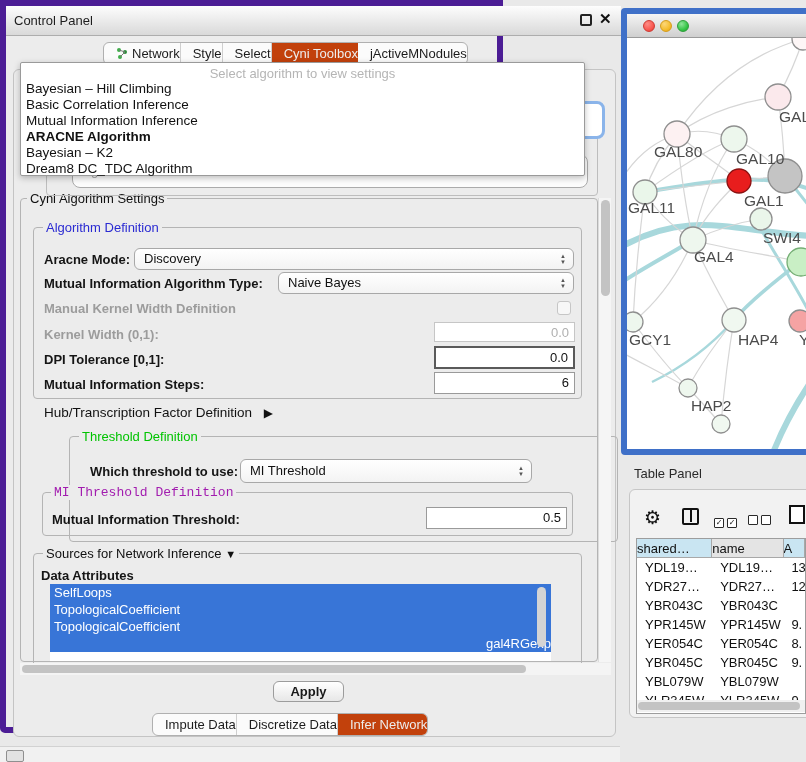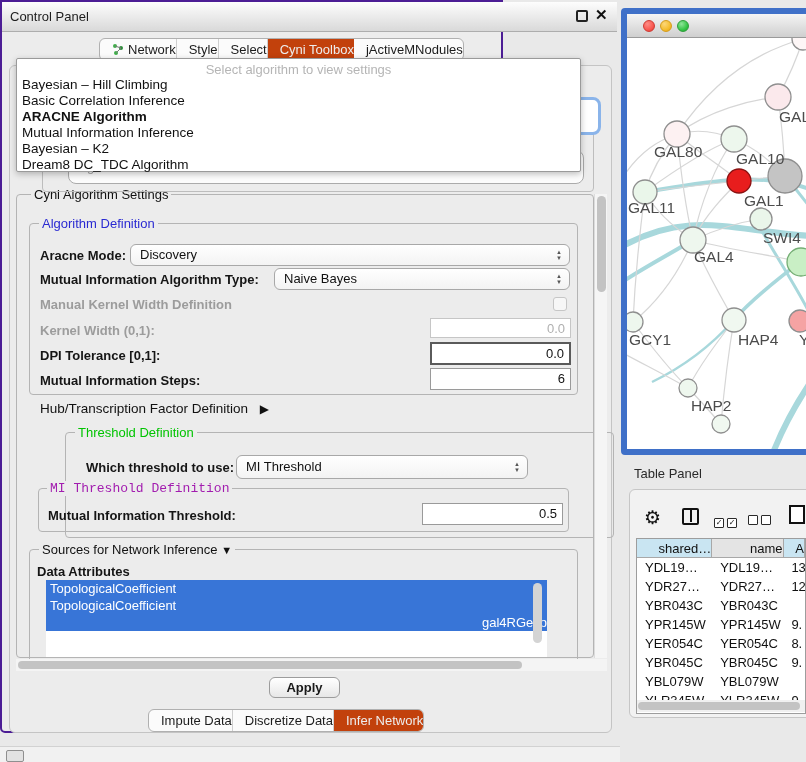--- a/index.html
+++ b/index.html
@@ -9,7 +9,7 @@
 
   
   #control-panel { left:0; top:0; width:503px; height:733px; background:#ececec;
-    border:2px solid #4c1d95; border-radius:0 0 5px 5px; }
+    border:6px solid #4c1d95; border-radius:0 0 5px 5px; }
   #cp-titlebar { left:0; top:0; width:615px; height:30px;
     background:linear-gradient(#fdfdfd,#d9d9d9); border-bottom:1px solid #adadad; }
   #cp-title { left:8px; top:7px; font-size:13px; color:#1d1d1d; }

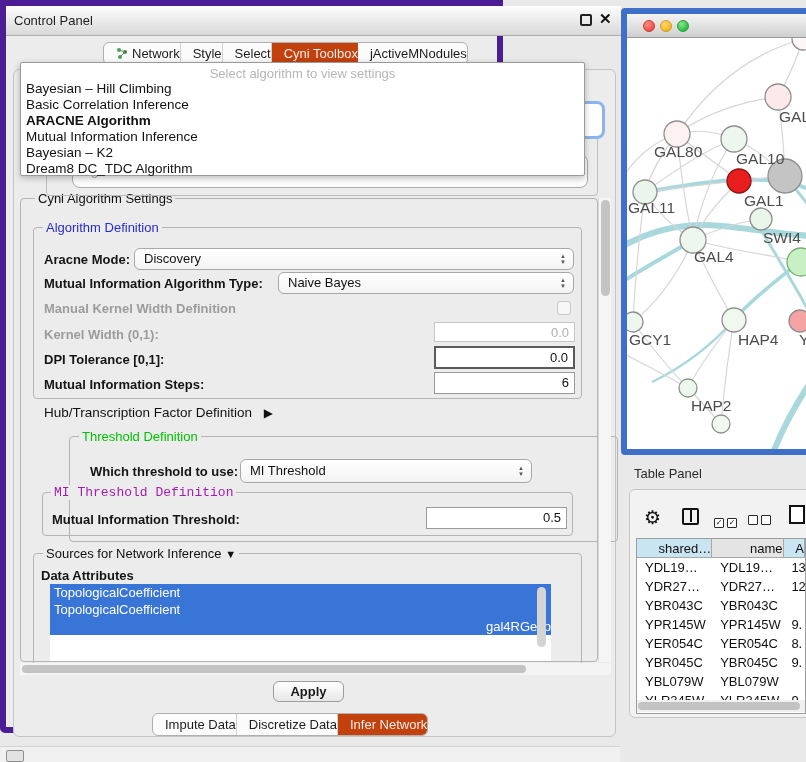--- a/index.html
+++ b/index.html
@@ -141,8 +141,8 @@
     <div id="algo-dd-items">
         <div class="dd-item">Bayesian – Hill Climbing</div>
         <div class="dd-item">Basic Correlation Inference</div>
+        <div class="dd-item">Mutual Information Inference</div>
         <div class="dd-item bold">ARACNE Algorithm</div>
-        <div class="dd-item">Mutual Information Inference</div>
         <div class="dd-item">Bayesian – K2</div>
         <div class="dd-item">Dream8 DC_TDC Algorithm</div>
       </div>

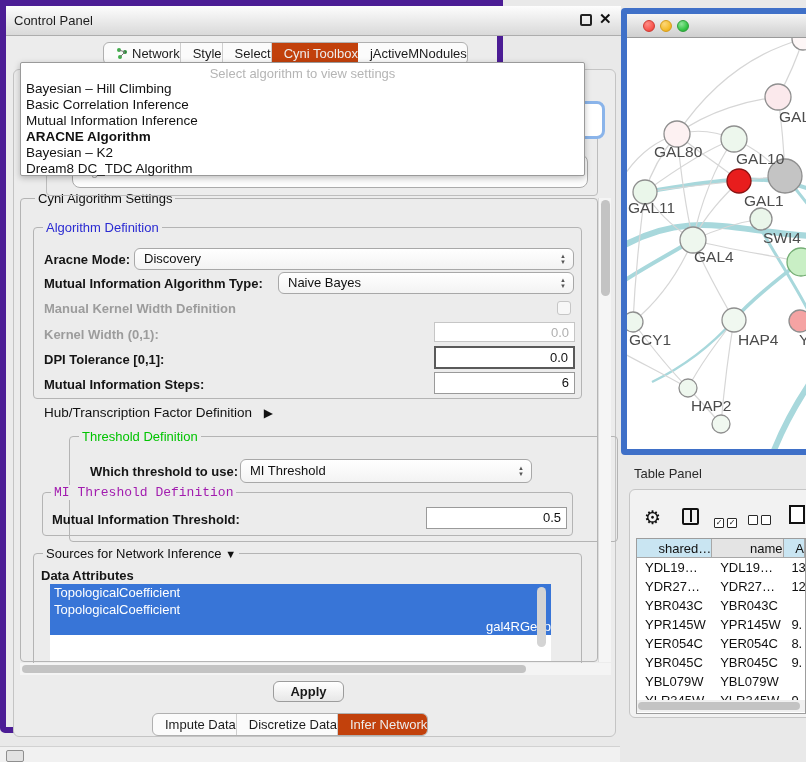--- a/index.html
+++ b/index.html
@@ -149,7 +149,7 @@
   </div>
 
   <div class="abs groupbox" style="left:14px; top:192px; width:578px; height:464px;">
-    <span class="legend" style="left:6px; color:#111;margin-left:8px;">Cyni Algorithm Settings</span>
+    <span class="legend" style="left:6px; color:#111;">Cyni Algorithm Settings</span>
   </div>
 
   <div class="abs groupbox" style="left:27px; top:221px; width:549px; height:172px;">

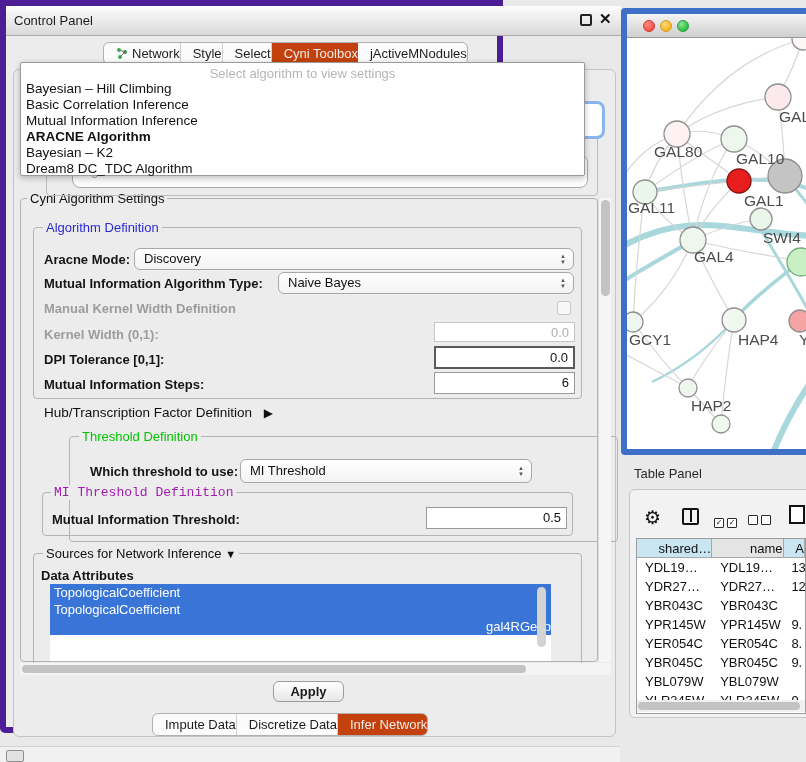--- a/index.html
+++ b/index.html
@@ -98,7 +98,7 @@
   .trow { display:flex; height:19px; }
   .tcell { font-size:13px; color:#111; padding:2px 0 0 8px; white-space:nowrap; overflow:hidden; }
   .c0 { width:77px; } .c1 { width:73px; } .c2 { width:22px; }
-  .thead .tcell { text-align:right; padding-left:0; border-right:1px solid #a8a8a8; border-bottom:1px solid #a8a8a8; }
+  .thead .tcell { text-align:left; padding-left:0; border-right:1px solid #a8a8a8; border-bottom:1px solid #a8a8a8; }
   #tbl-hscroll { left:637px; top:700px; width:168px; height:12px; background:#f0f0f0; }
   #tbl-hscroll .thumb { left:1px; top:2px; width:162px; height:8px; }
 </style>

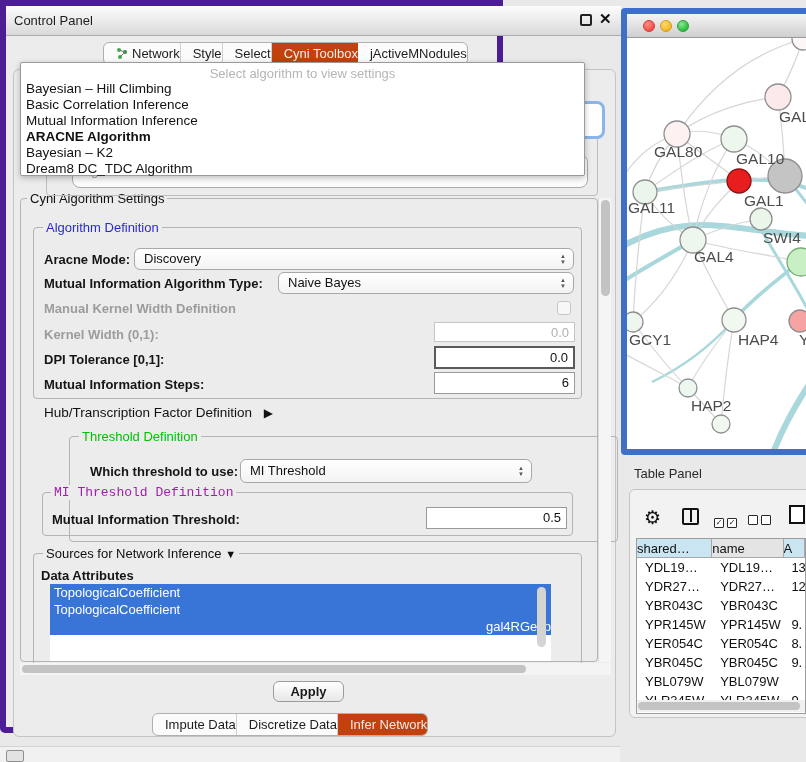--- a/index.html
+++ b/index.html
@@ -198,6 +198,7 @@
   </div>
   <div class="abs lbl" style="left:35px; top:562px;">Data Attributes</div>
   <div class="abs" id="attr-list">
+      <div class="attr-item" style="background: rgb(56, 117, 215);">SelfLoops</div>
       <div class="attr-item" style="background: rgb(56, 117, 215);">TopologicalCoefficient</div>
       <div class="attr-item" style="background: rgb(56, 117, 215);">TopologicalCoefficient</div>
       <div class="attr-item" style="background: rgb(56, 117, 215); text-align: right;">gal4RGexp</div>

